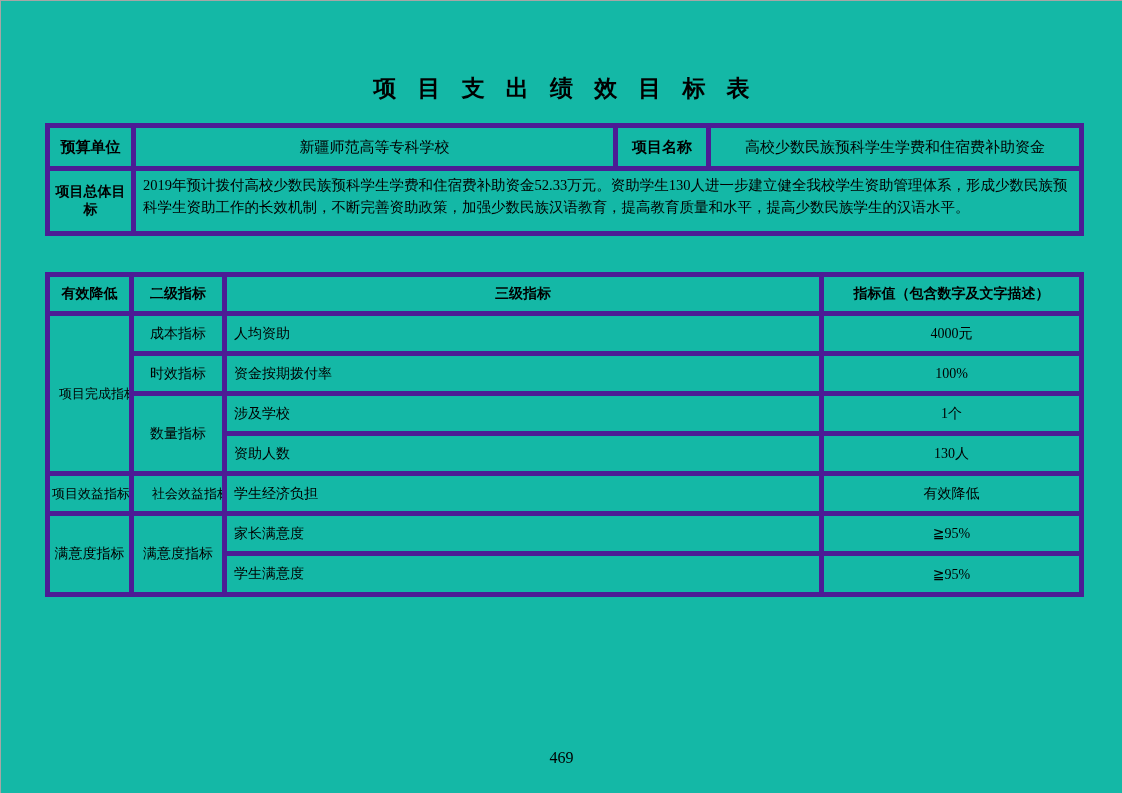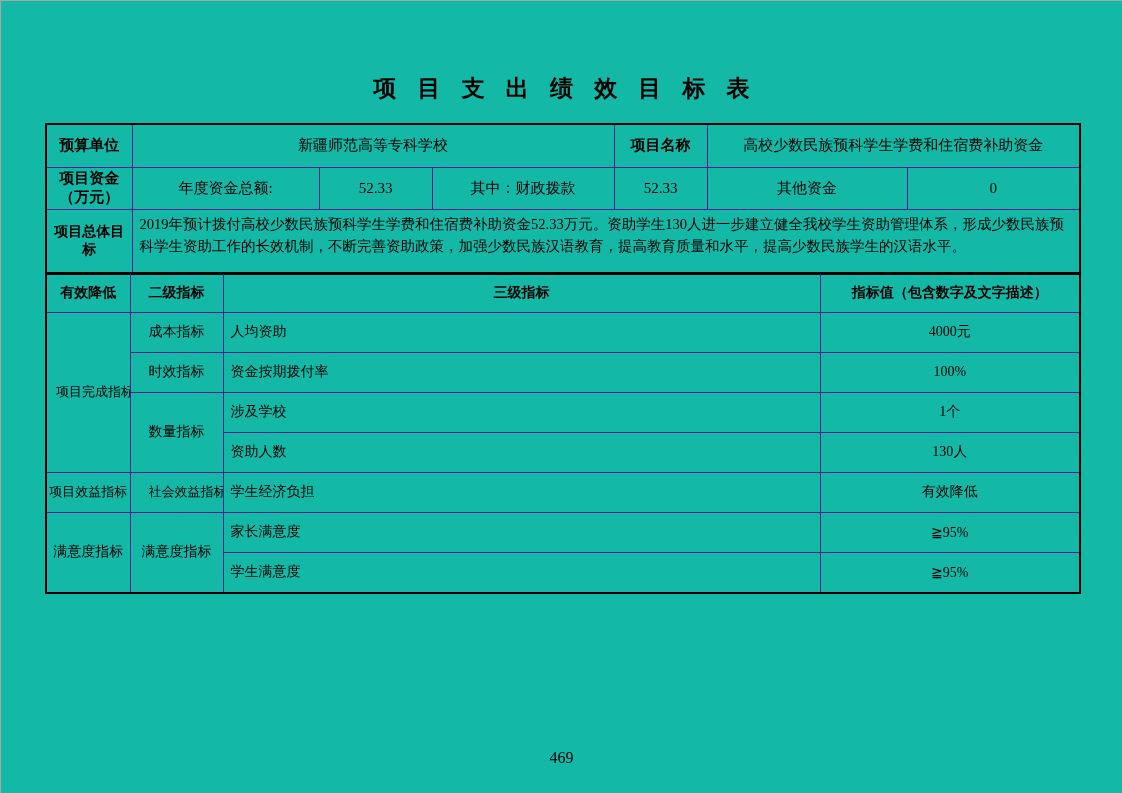--- a/index.html
+++ b/index.html
@@ -32,7 +32,7 @@
   table.info { top: 122px; }
   table.ind  { top: 271px; }
   td, th {
-    border: 1px solid #4c1d95;
+    border: 5px solid #4c1d95;
     vertical-align: middle;
     text-align: center;
     font-size: 15px;

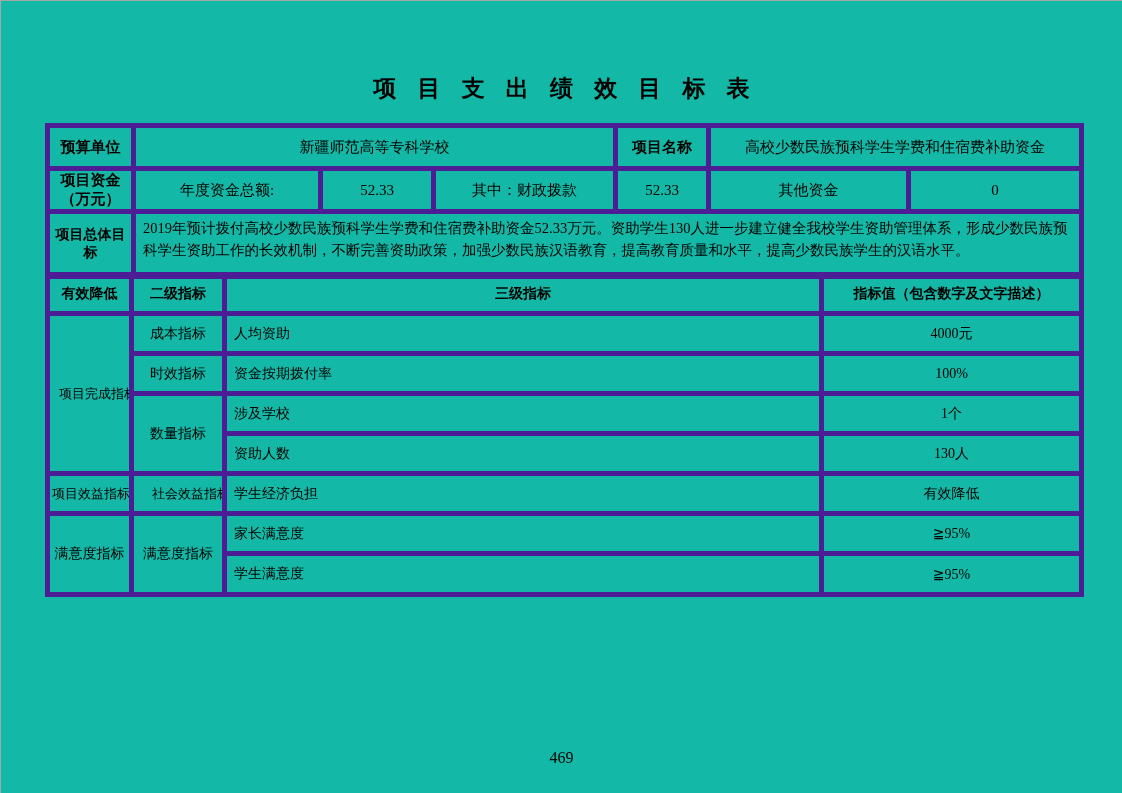--- a/index.html
+++ b/index.html
@@ -91,15 +91,6 @@
       <td class="b nowrap">项目名称</td>
       <td colspan="2">高校少数民族预科学生学费和住宿费补助资金</td>
     </tr>
-    <tr class="h42">
-      <td class="b">项目资金（万元）</td>
-      <td>年度资金总额:</td>
-      <td>52.33</td>
-      <td>其中：财政拨款</td>
-      <td>52.33</td>
-      <td>其他资金</td>
-      <td>0</td>
-    </tr>
     <tr class="h65">
       <td class="b" style="font-size:14px;">项目总体目标</td>
       <td colspan="6" class="goal-text">2019年预计拨付高校少数民族预科学生学费和住宿费补助资金52.33万元。资助学生130人进一步建立健全我校学生资助管理体系，形成少数民族预科学生资助工作的长效机制，不断完善资助政策，加强少数民族汉语教育，提高教育质量和水平，提高少数民族学生的汉语水平。</td>

